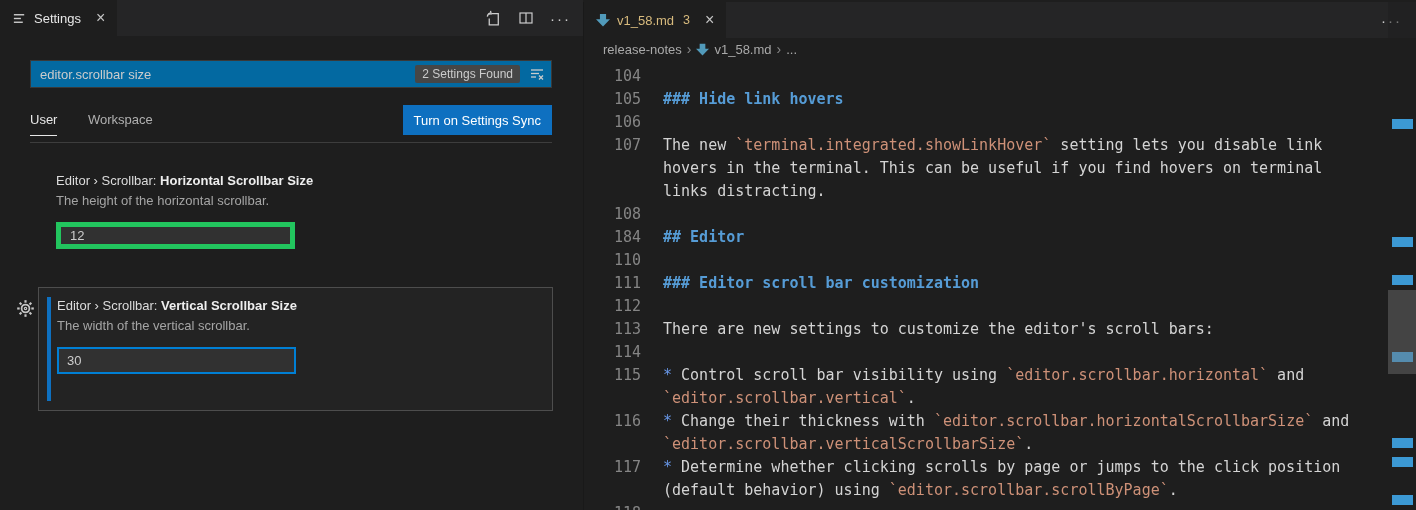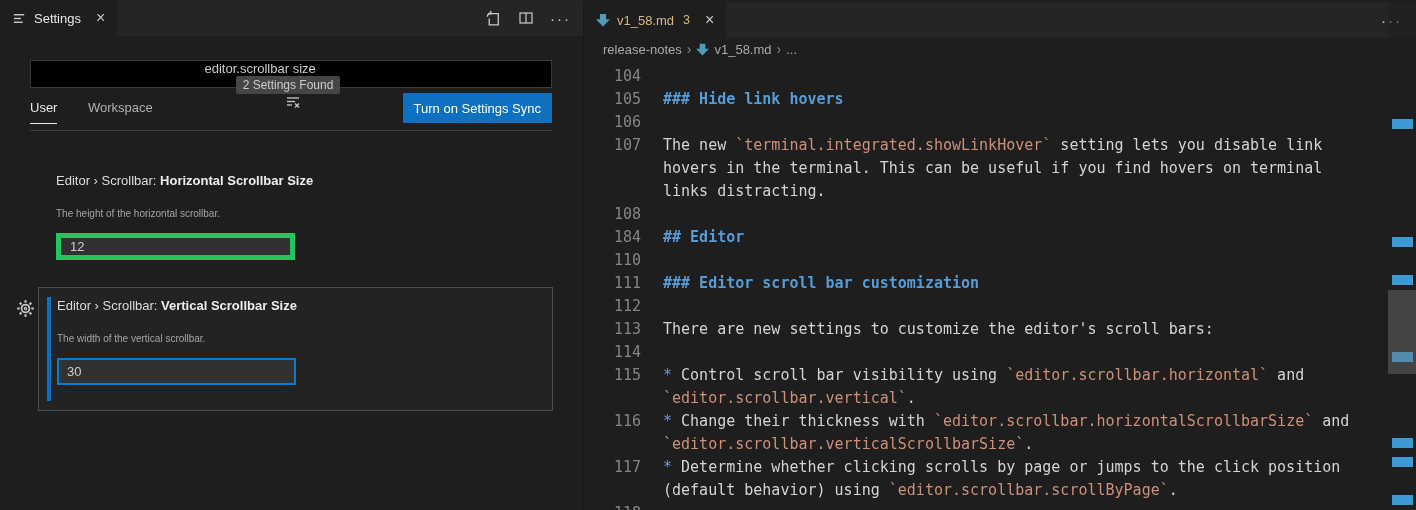--- a/index.html
+++ b/index.html
@@ -27,7 +27,7 @@
   .tab-badge{color:var(--gold);font-size:12.5px;margin-left:2px;}
 
   
-  .search{position:absolute;left:30px;top:60px;width:522px;height:28px;background:#000000;border:1px solid #393939;display:flex;align-items:center;padding:0 6px 0 9px;flex-direction:column;}
+  .search{position:absolute;left:30px;top:60px;width:522px;height:28px;background:#0369a1;border:1px solid #393939;display:flex;align-items:center;padding:0 6px 0 9px;}
   .search input{flex:1;background:transparent;border:none;outline:none;color:#cccccc;font-size:13px;font-family:inherit;padding:0;}
   .badge{background:#464646;color:#cccccc;font-size:12px;padding:2px 7px;border-radius:2px;white-space:nowrap;margin-right:9px;}
   .icon-btn{display:flex;align-items:center;justify-content:center;}

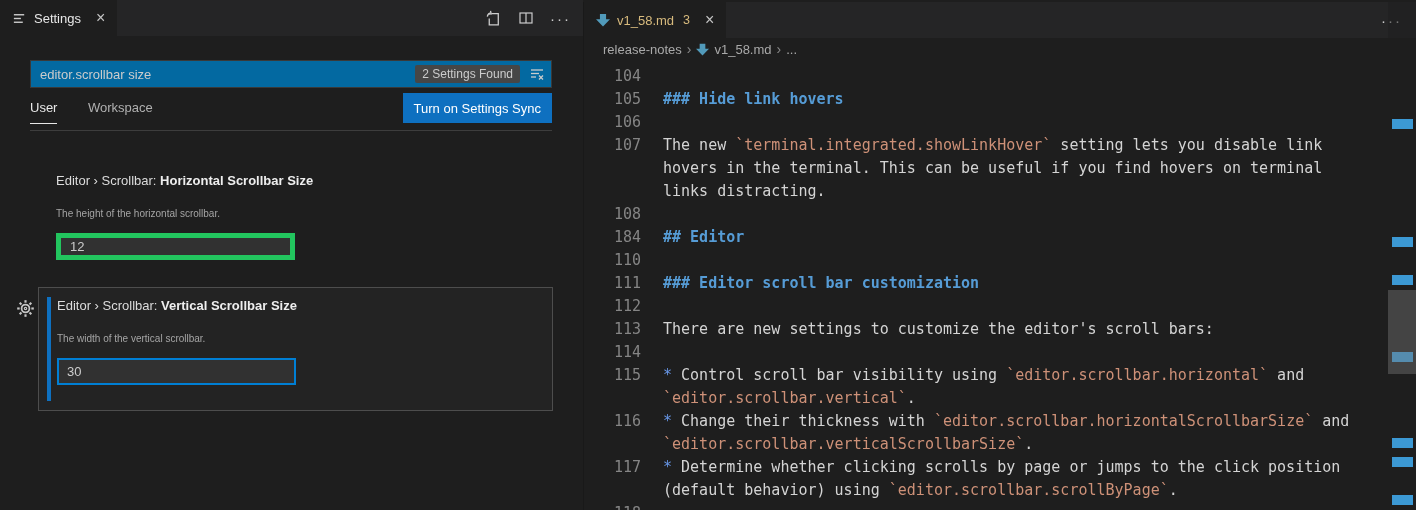--- a/index.html
+++ b/index.html
@@ -32,7 +32,7 @@
   .badge{background:#464646;color:#cccccc;font-size:12px;padding:2px 7px;border-radius:2px;white-space:nowrap;margin-right:9px;}
   .icon-btn{display:flex;align-items:center;justify-content:center;}
 
-  .scope-row{position:absolute;left:30px;top:92px;width:522px;height:39px;border-bottom:1px solid rgba(204,204,204,0.18);}
+  .scope-row{position:absolute;left:30px;top:104px;width:522px;height:39px;border-bottom:1px solid rgba(204,204,204,0.18);}
   .scope-tab{display:inline-block;margin-right:26px;font-size:13px;color:#b0b0b0;line-height:31px;border-bottom:1px solid transparent;}
   .scope-tab.active{color:#e7e7e7;border-bottom:1px solid #e7e7e7;}
   .sync-btn{position:absolute;right:0;top:1px;height:30px;background:var(--accent);color:#ffffff;border:none;font-size:13px;font-family:inherit;padding:0 11px;display:flex;align-items:center;cursor:pointer;}

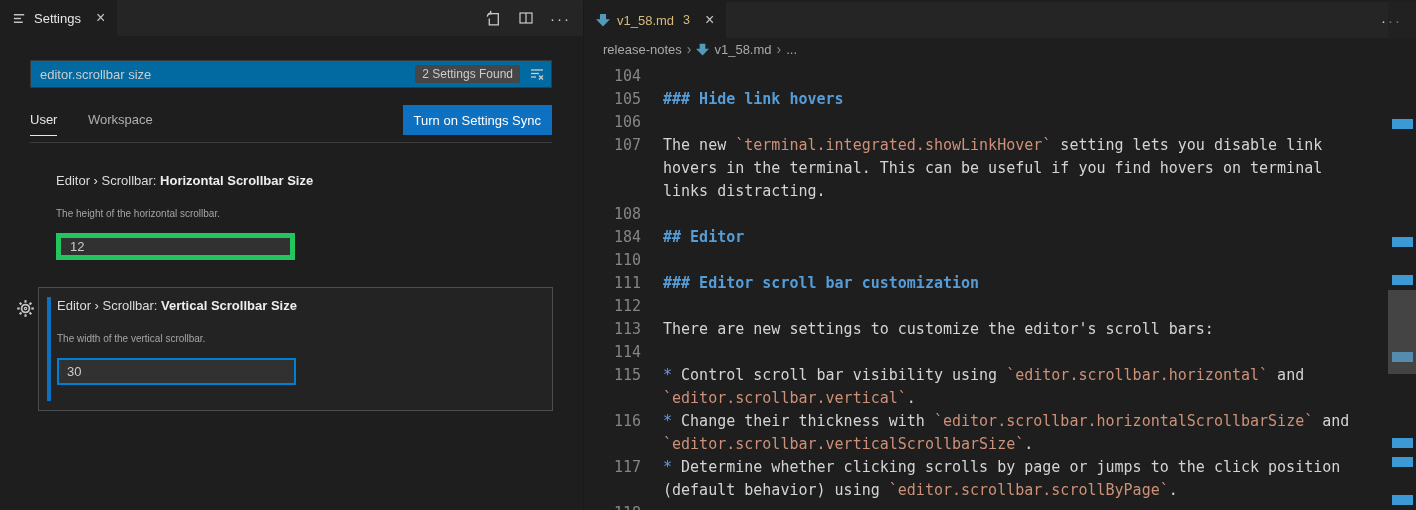--- a/index.html
+++ b/index.html
@@ -44,7 +44,7 @@
   .modified-bar{position:absolute;left:8px;top:9px;bottom:9px;width:4px;background:var(--accent);}
   .setting-title{font-size:13px;color:#dcdcdc;}
   .setting-title .name{font-weight:bold;color:#eeeeee;}
-  .setting-desc{margin-top:20px;font-size:10px;color:#a5a5a5;}
+  .setting-desc{margin-top:5px;font-size:13px;color:#a5a5a5;}
   .setting-input{margin-top:14px;width:239px;height:27px;background:#313131;border:5px solid #22c55e;color:#cccccc;font-size:13px;font-family:inherit;padding:0 9px;outline:none;display:block;}
   .setting-input.focus{border:1px solid var(--focus);box-shadow:0 0 0 1px var(--focus) inset;}
   .gear{position:absolute;left:15px;top:298px;width:20px;height:20px;}

